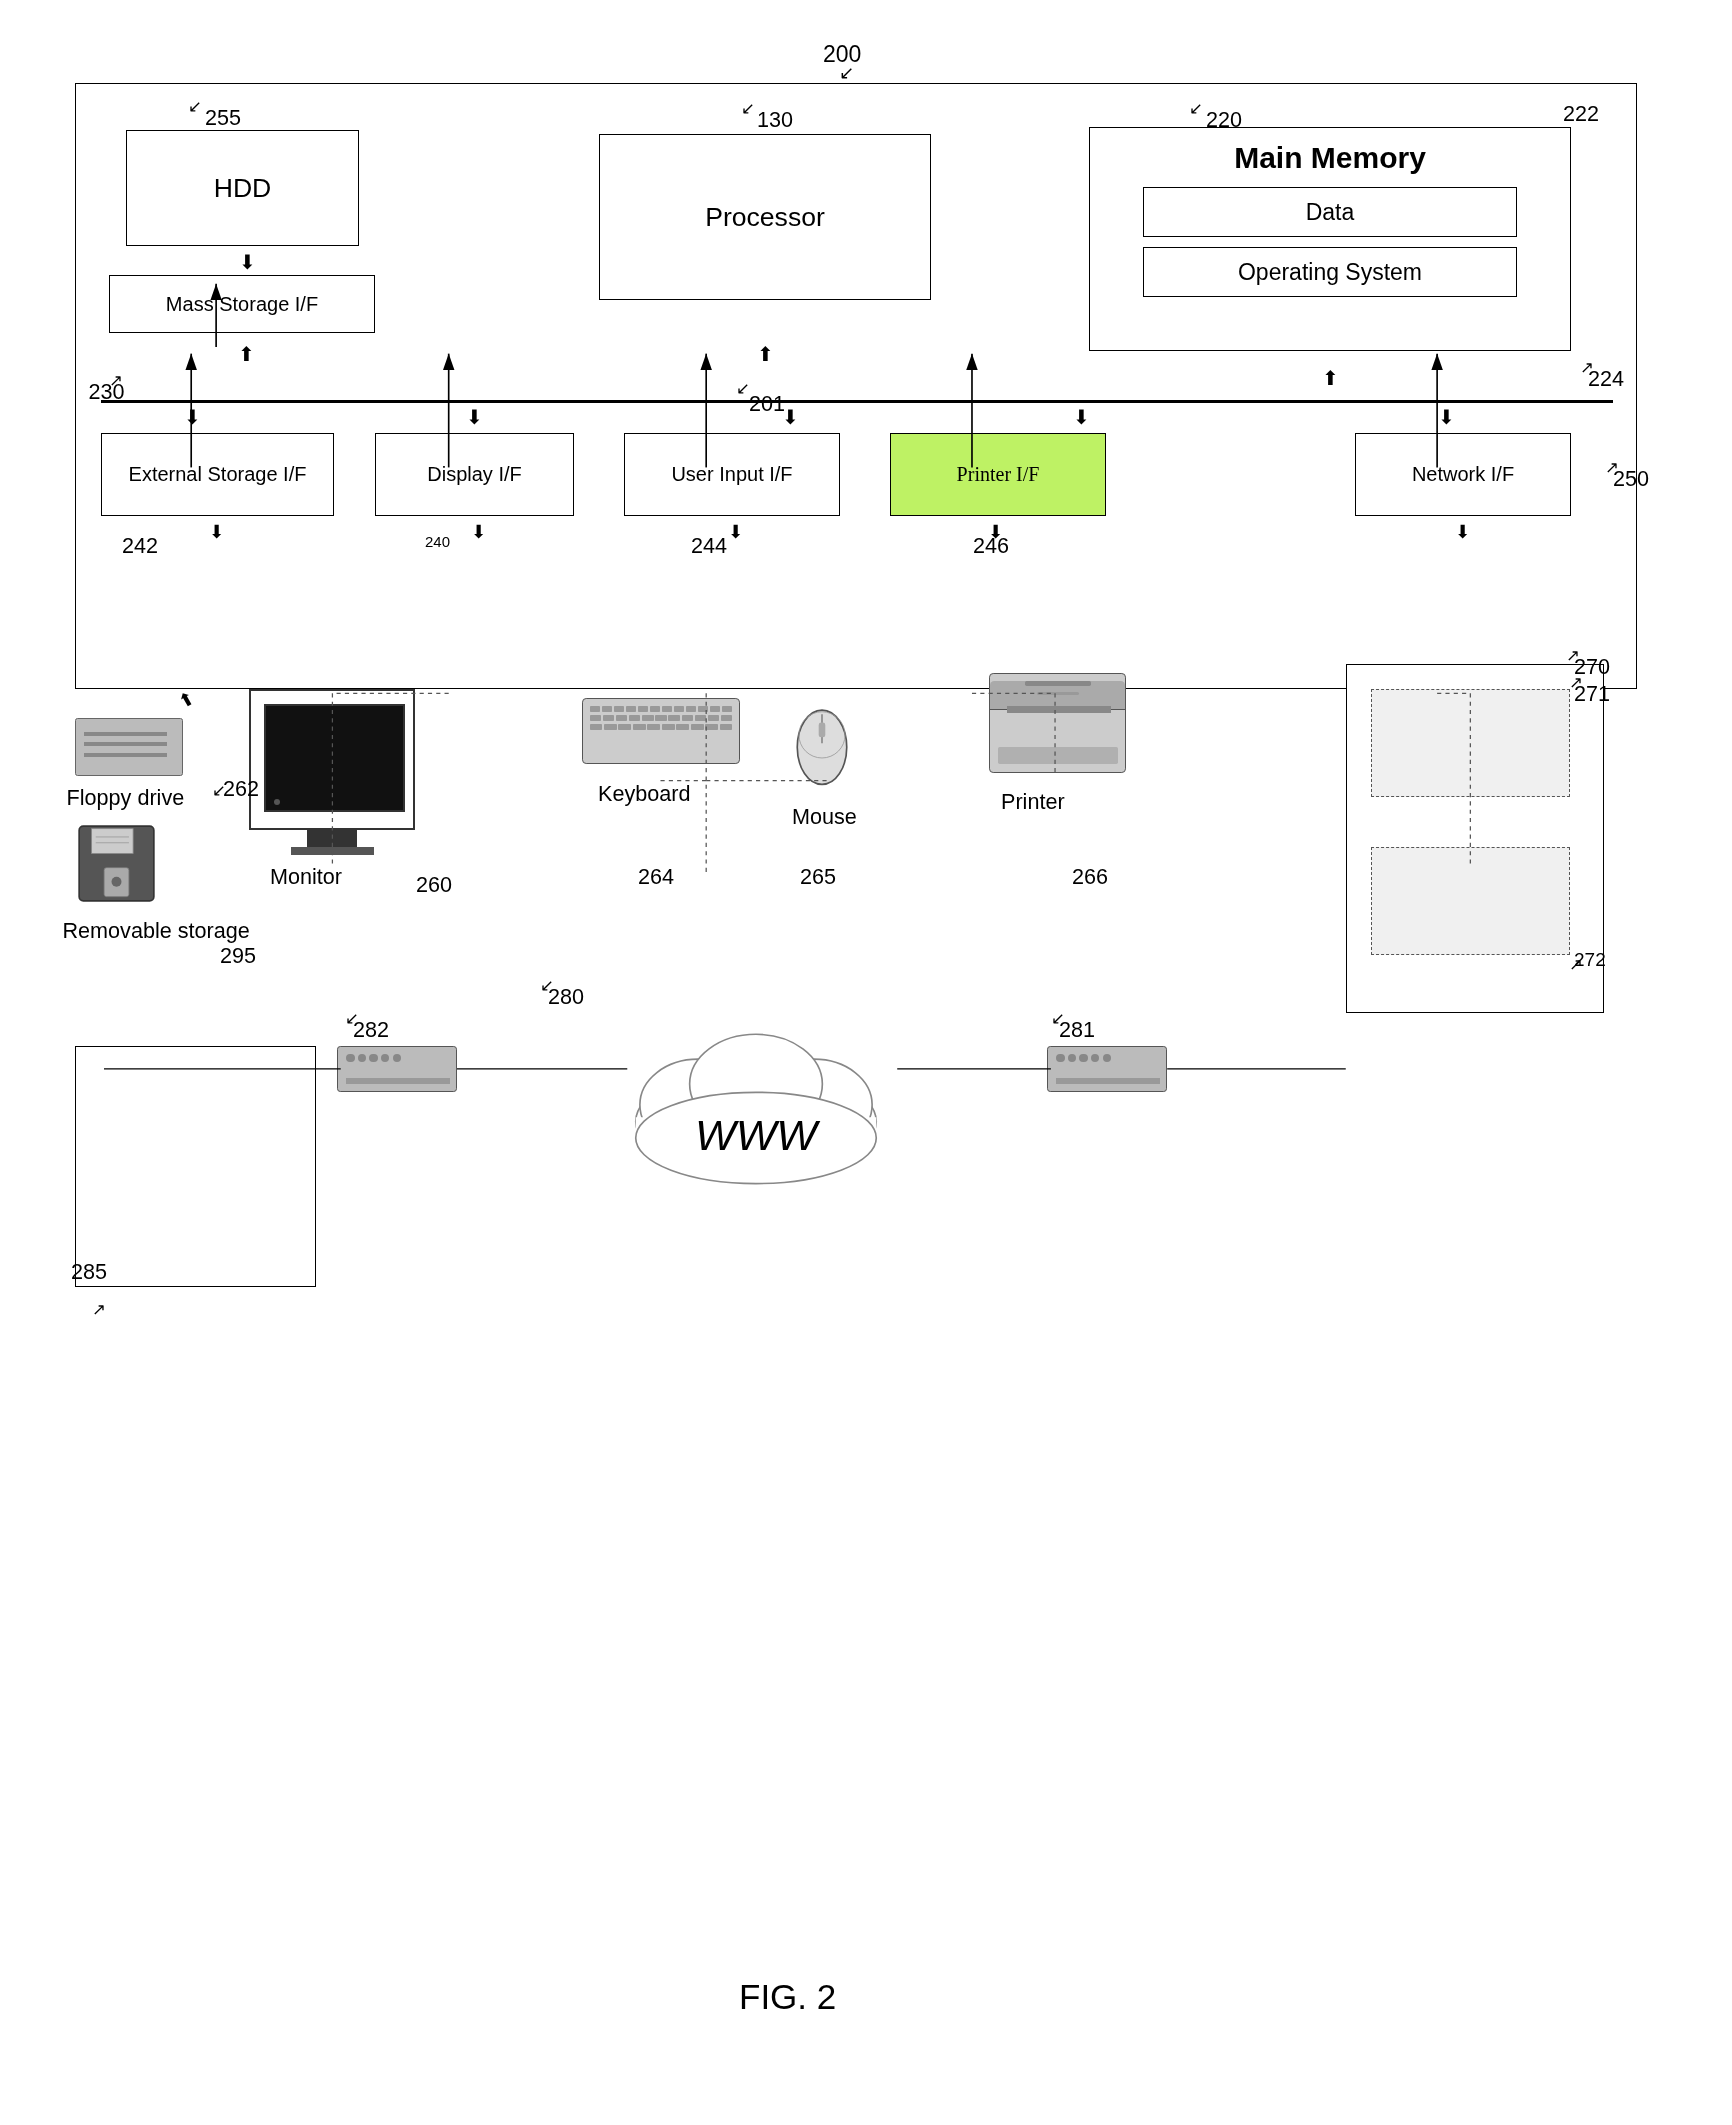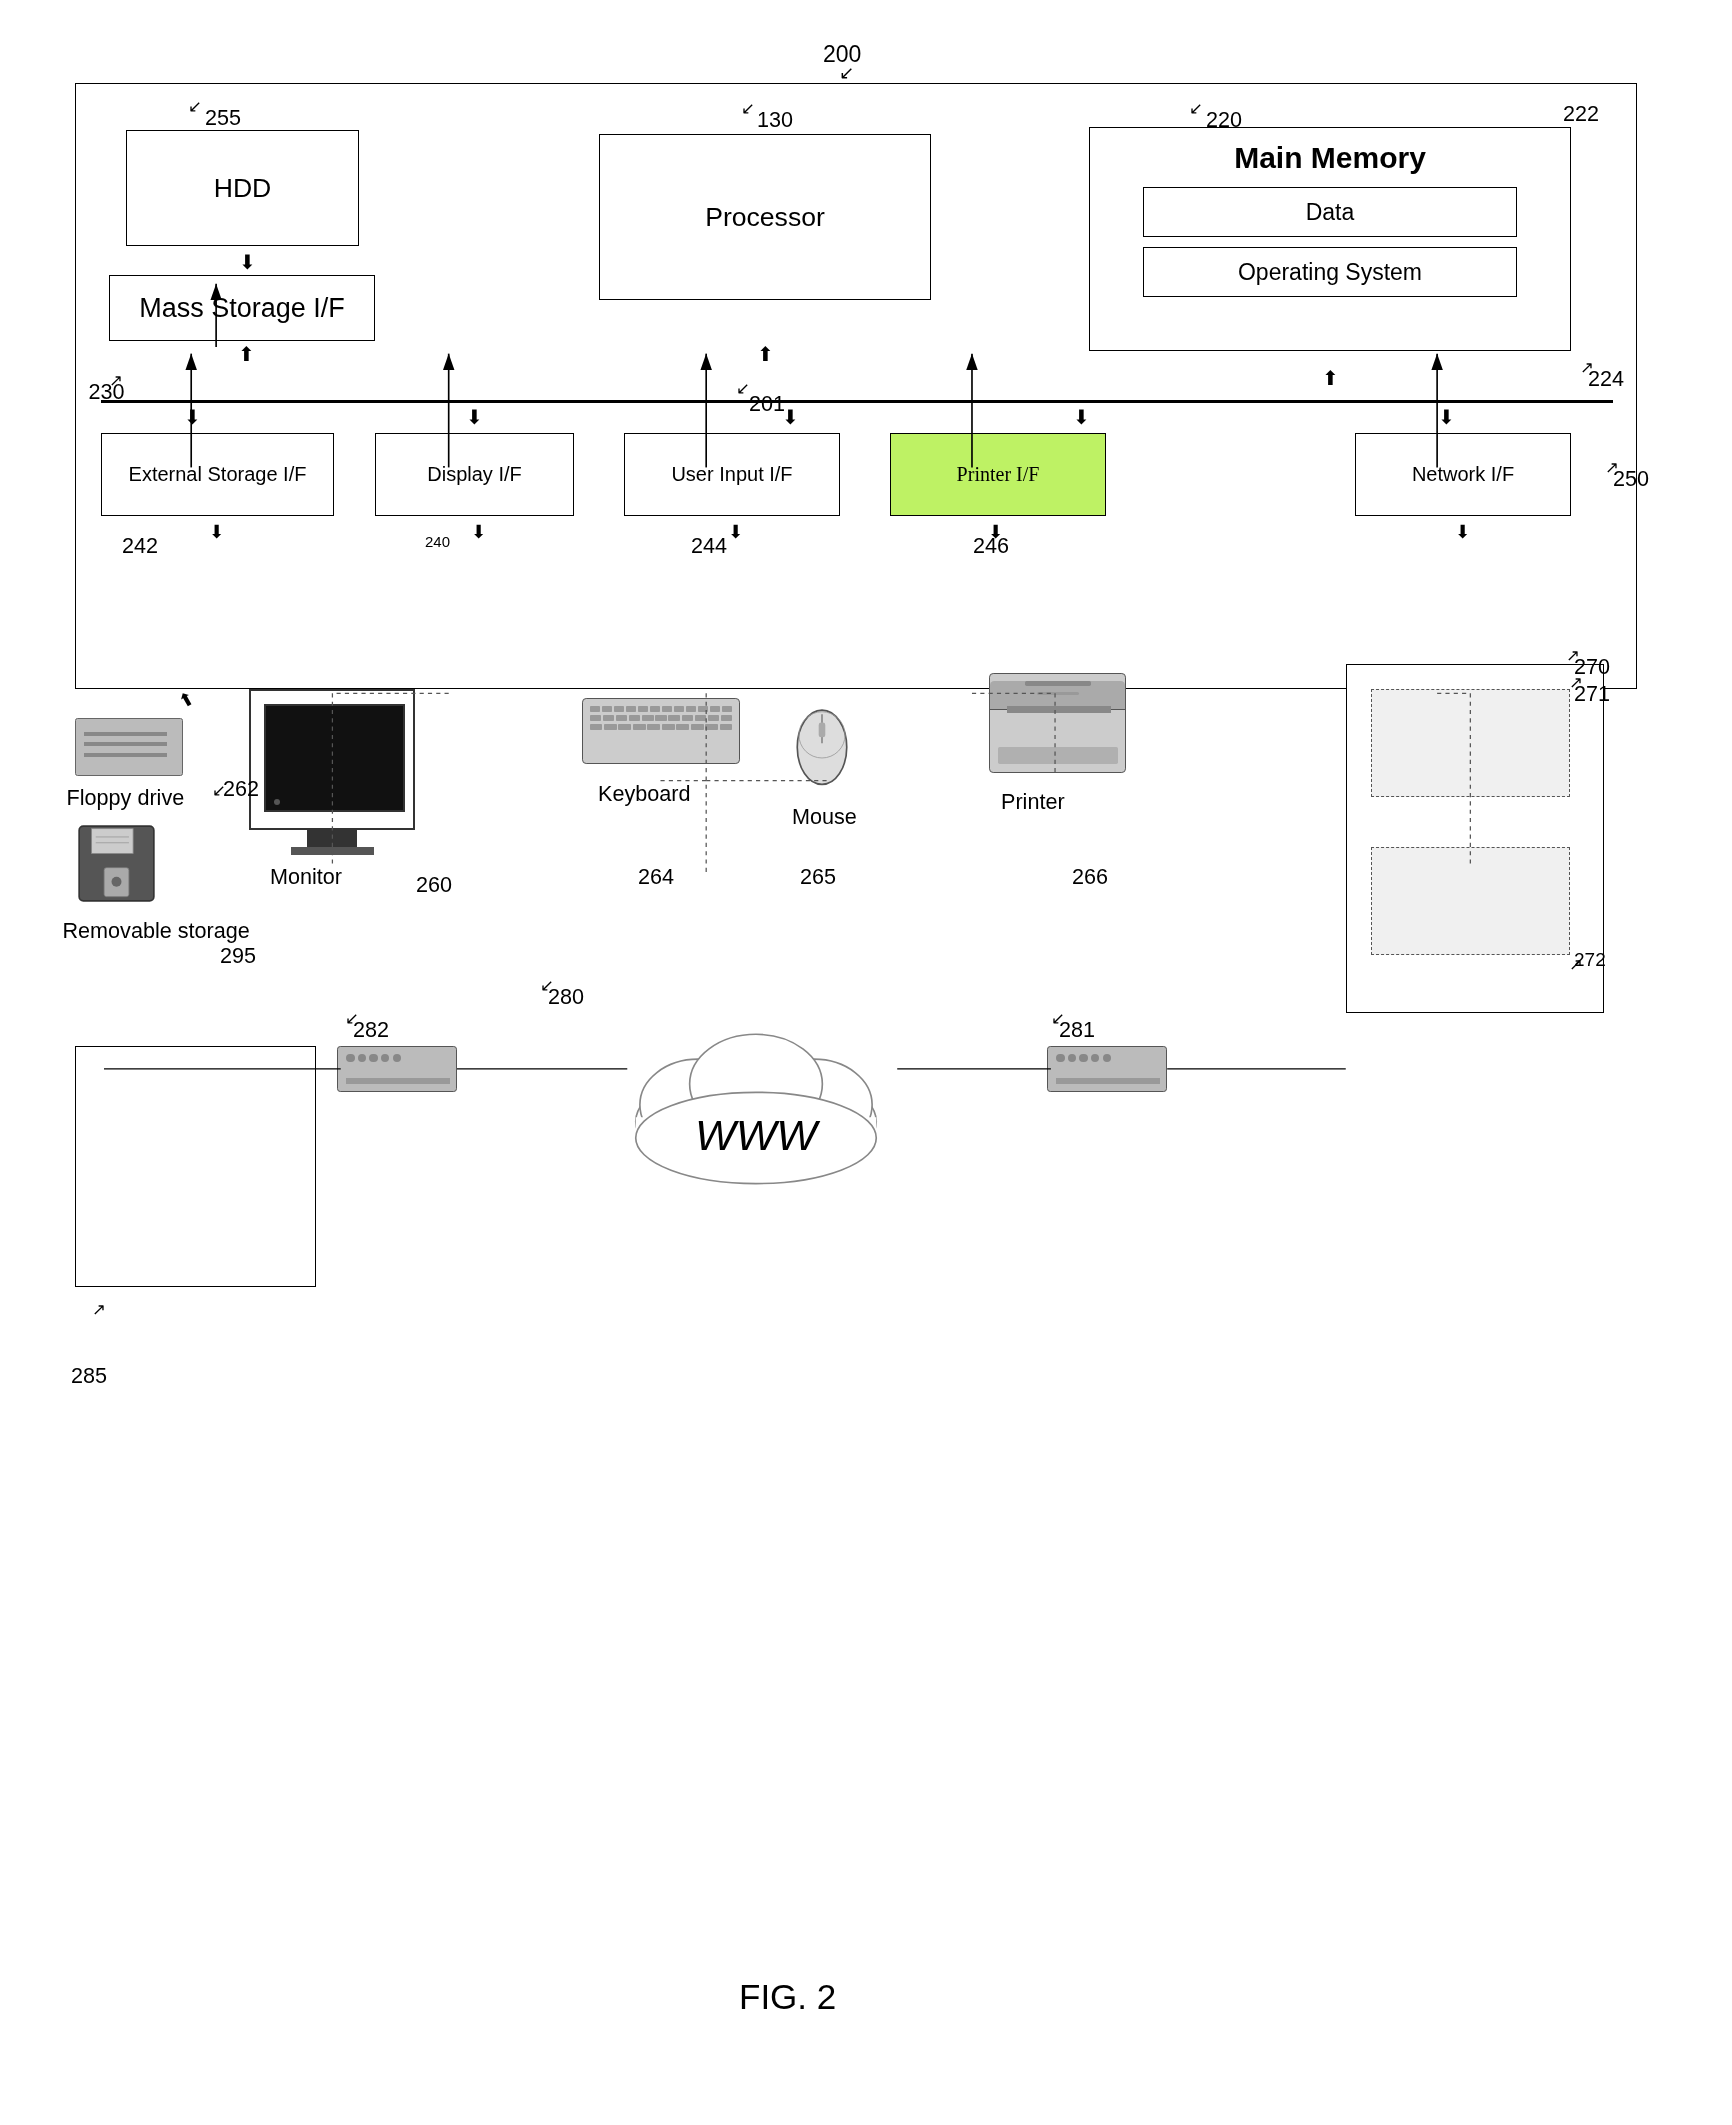--- a/index.html
+++ b/index.html
@@ -50,7 +50,7 @@
 
     <div style="position:absolute; top:166px; left:163px; font-size:20px;">⬇</div>
 
-    <div style="position:absolute; top:191px; left:33px; width:266px; height:66px; border:1.7px solid #000; display:flex; align-items:center; justify-content:center; font-size:27px; text-align:center; background:#fff;">
+    <div style="position:absolute; top:191px; left:33px; width:266px; height:58px; border:1.7px solid #000; display:flex; align-items:center; justify-content:center; font-size:20px; text-align:center; background:#fff;">
       <span>Mass Storage I/F</span>
     </div>
 

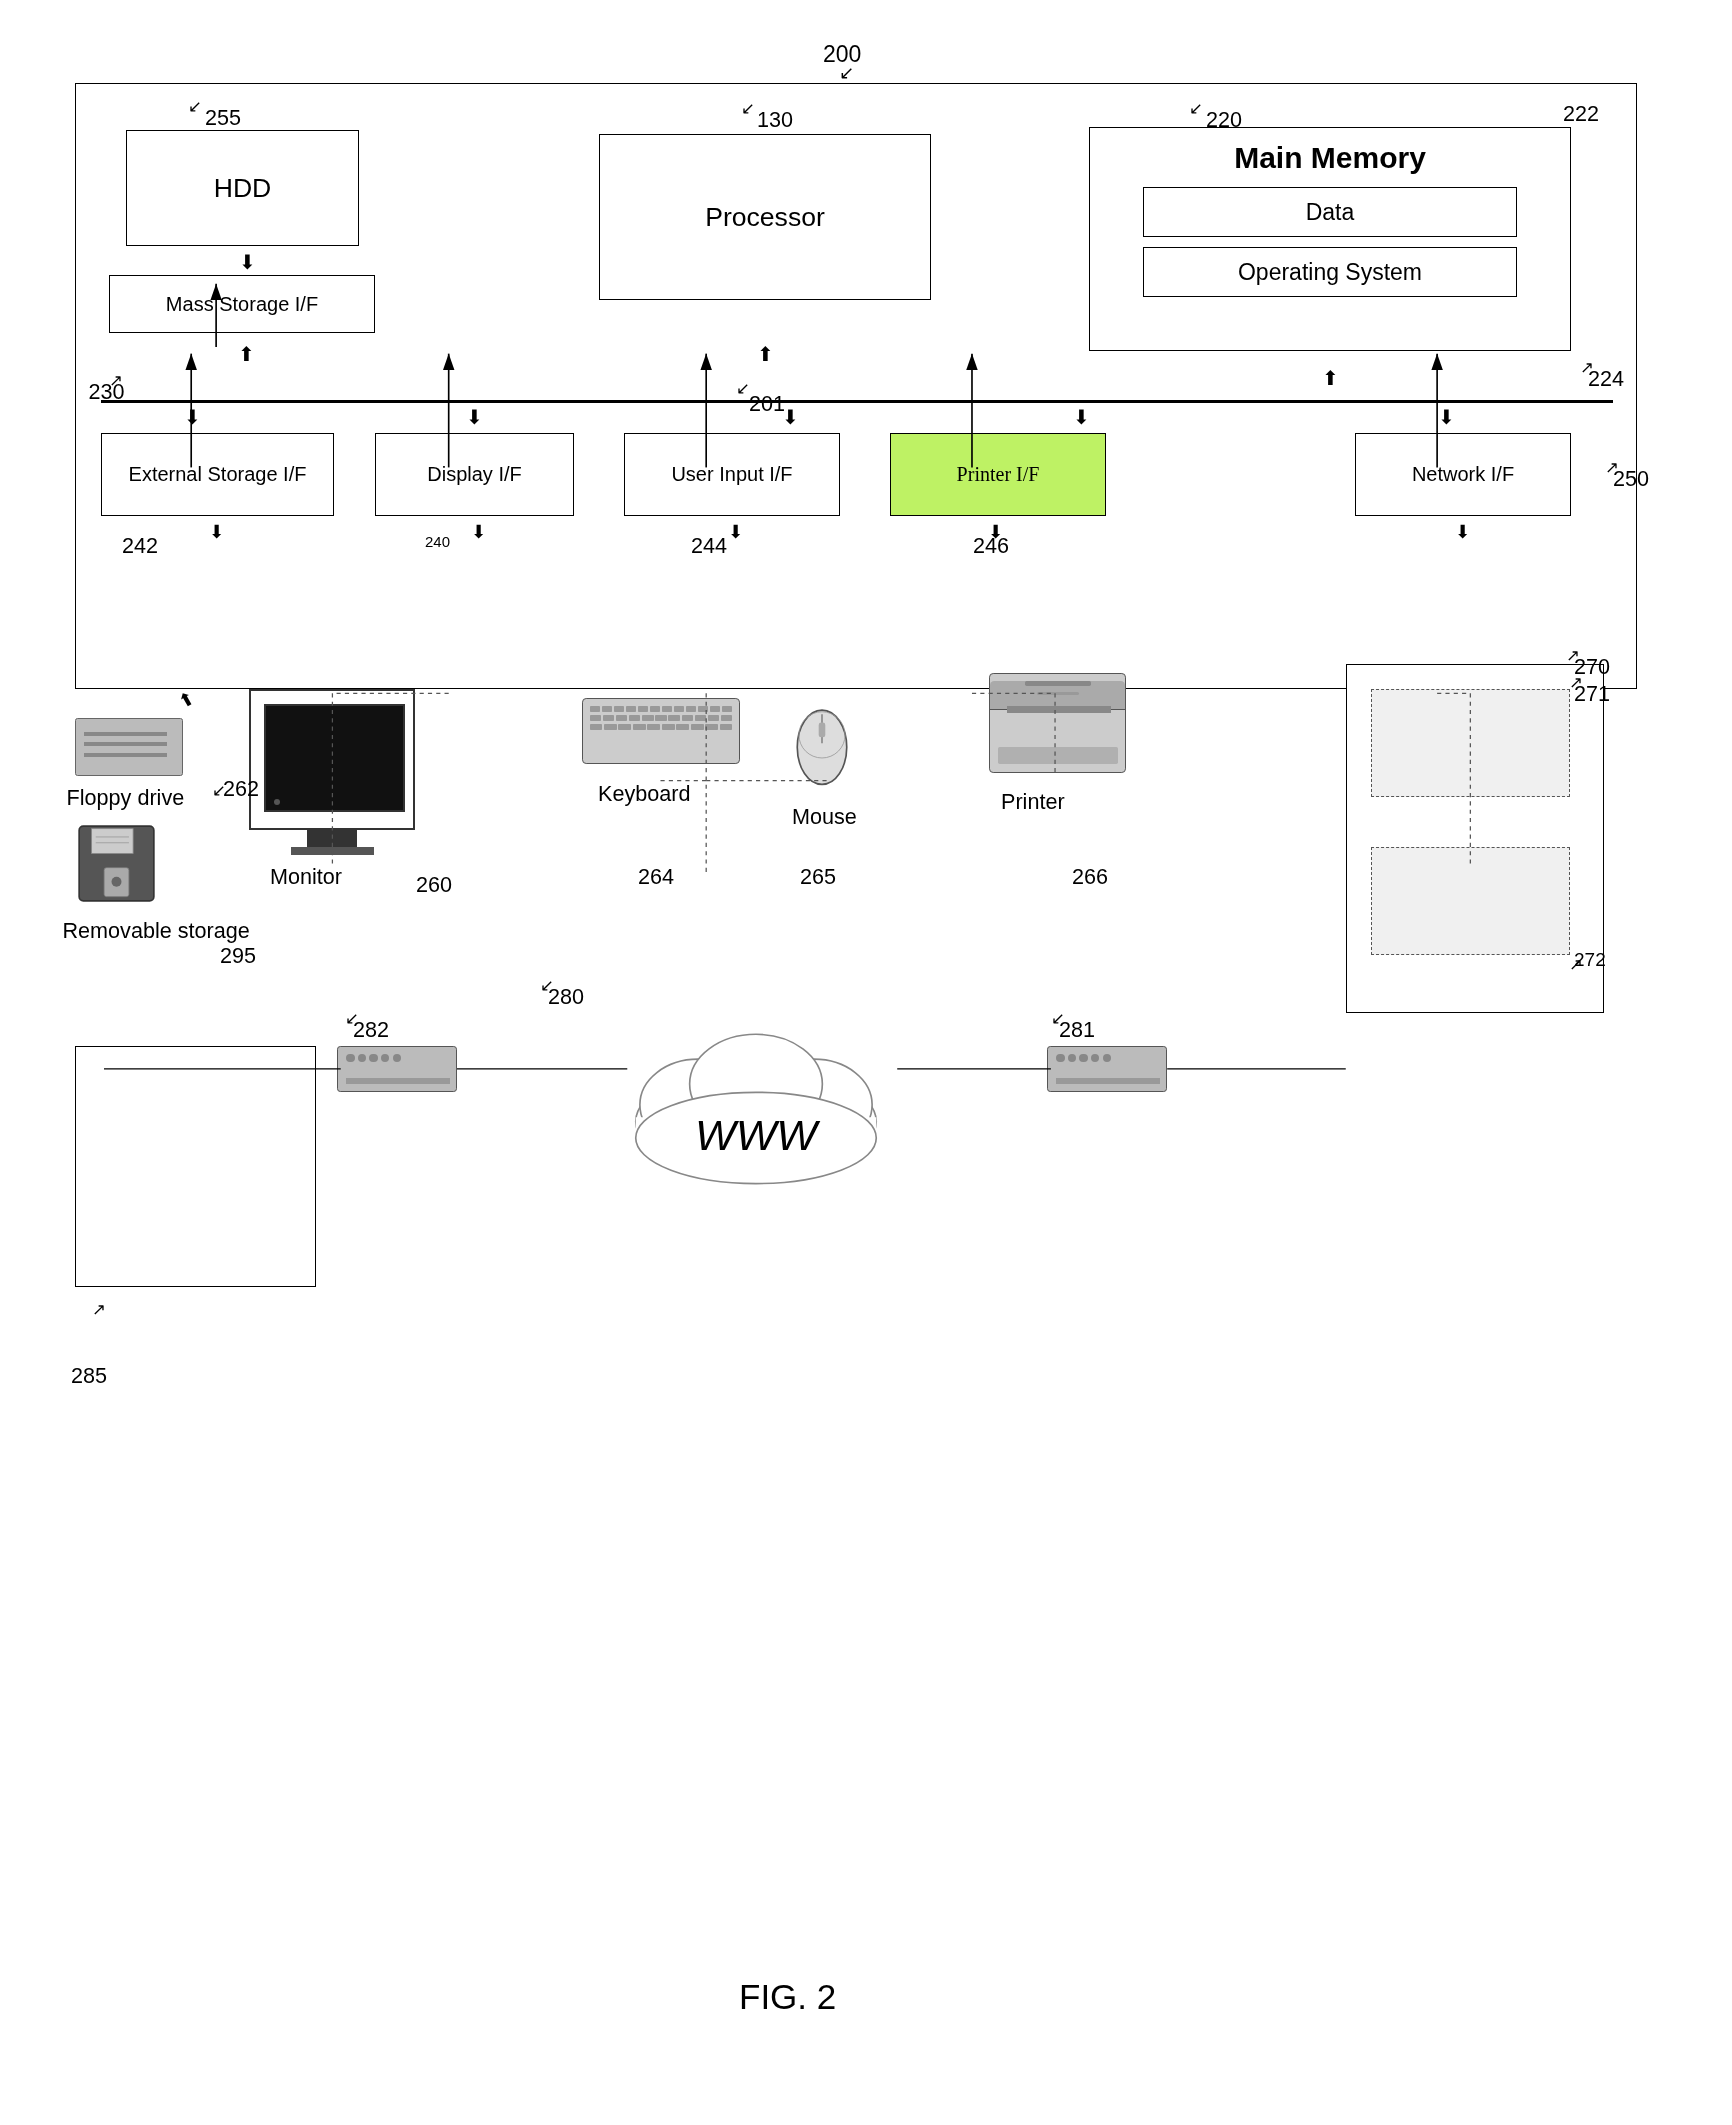--- a/index.html
+++ b/index.html
@@ -318,7 +318,7 @@
   <div style="position:absolute; top:976px; left:1001px; font-size:16.6px;">↙</div>
 
   <div style="position:absolute; top:1013px; left:25px; width:241px; height:241px; border:1.7px solid #000; background:#fff;"></div>
-  <div style="position:absolute; top:1330px; left:21px; font-size:21.6px;">285</div>
+  <div style="position:absolute; top:1226px; left:21px; font-size:21.6px;">285</div>
   <div style="position:absolute; top:1267px; left:42px; font-size:16.6px;">↗</div>
 
   <svg style="position:absolute; top:0; left:0; width:1628px; height:1329px; pointer-events:none;" viewBox="0 0 1960 1600" width="1628" height="1329">

